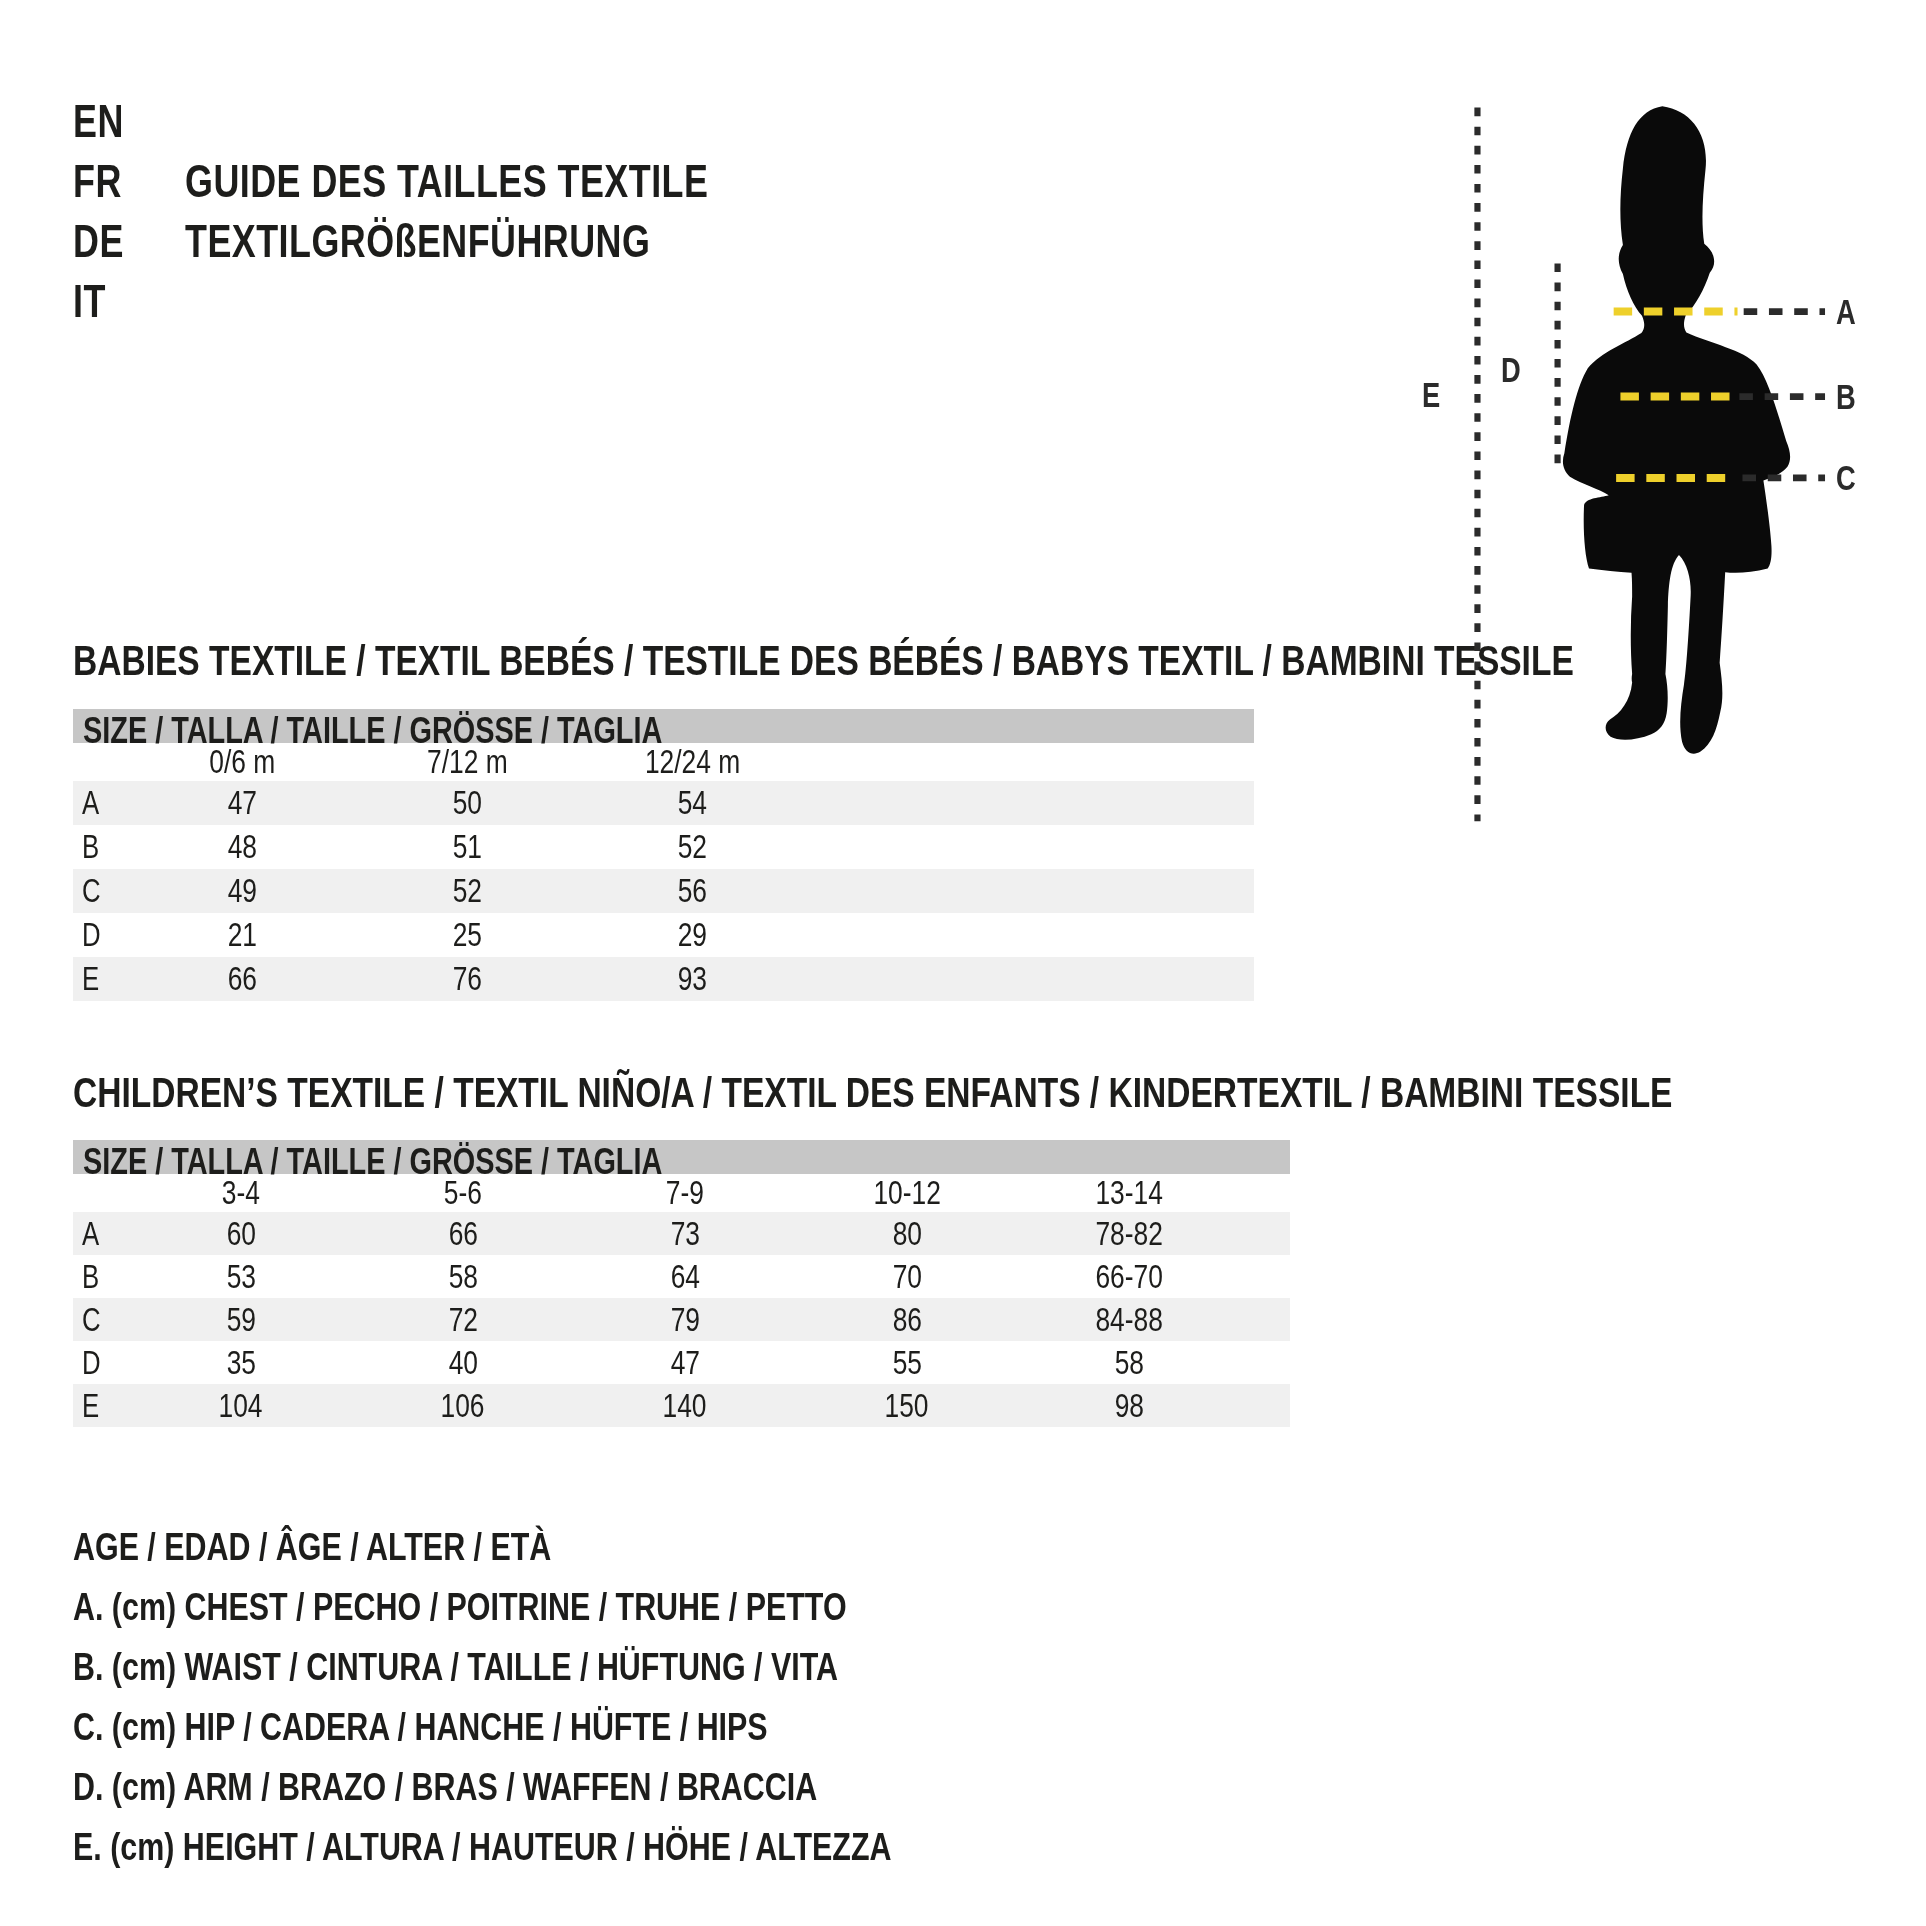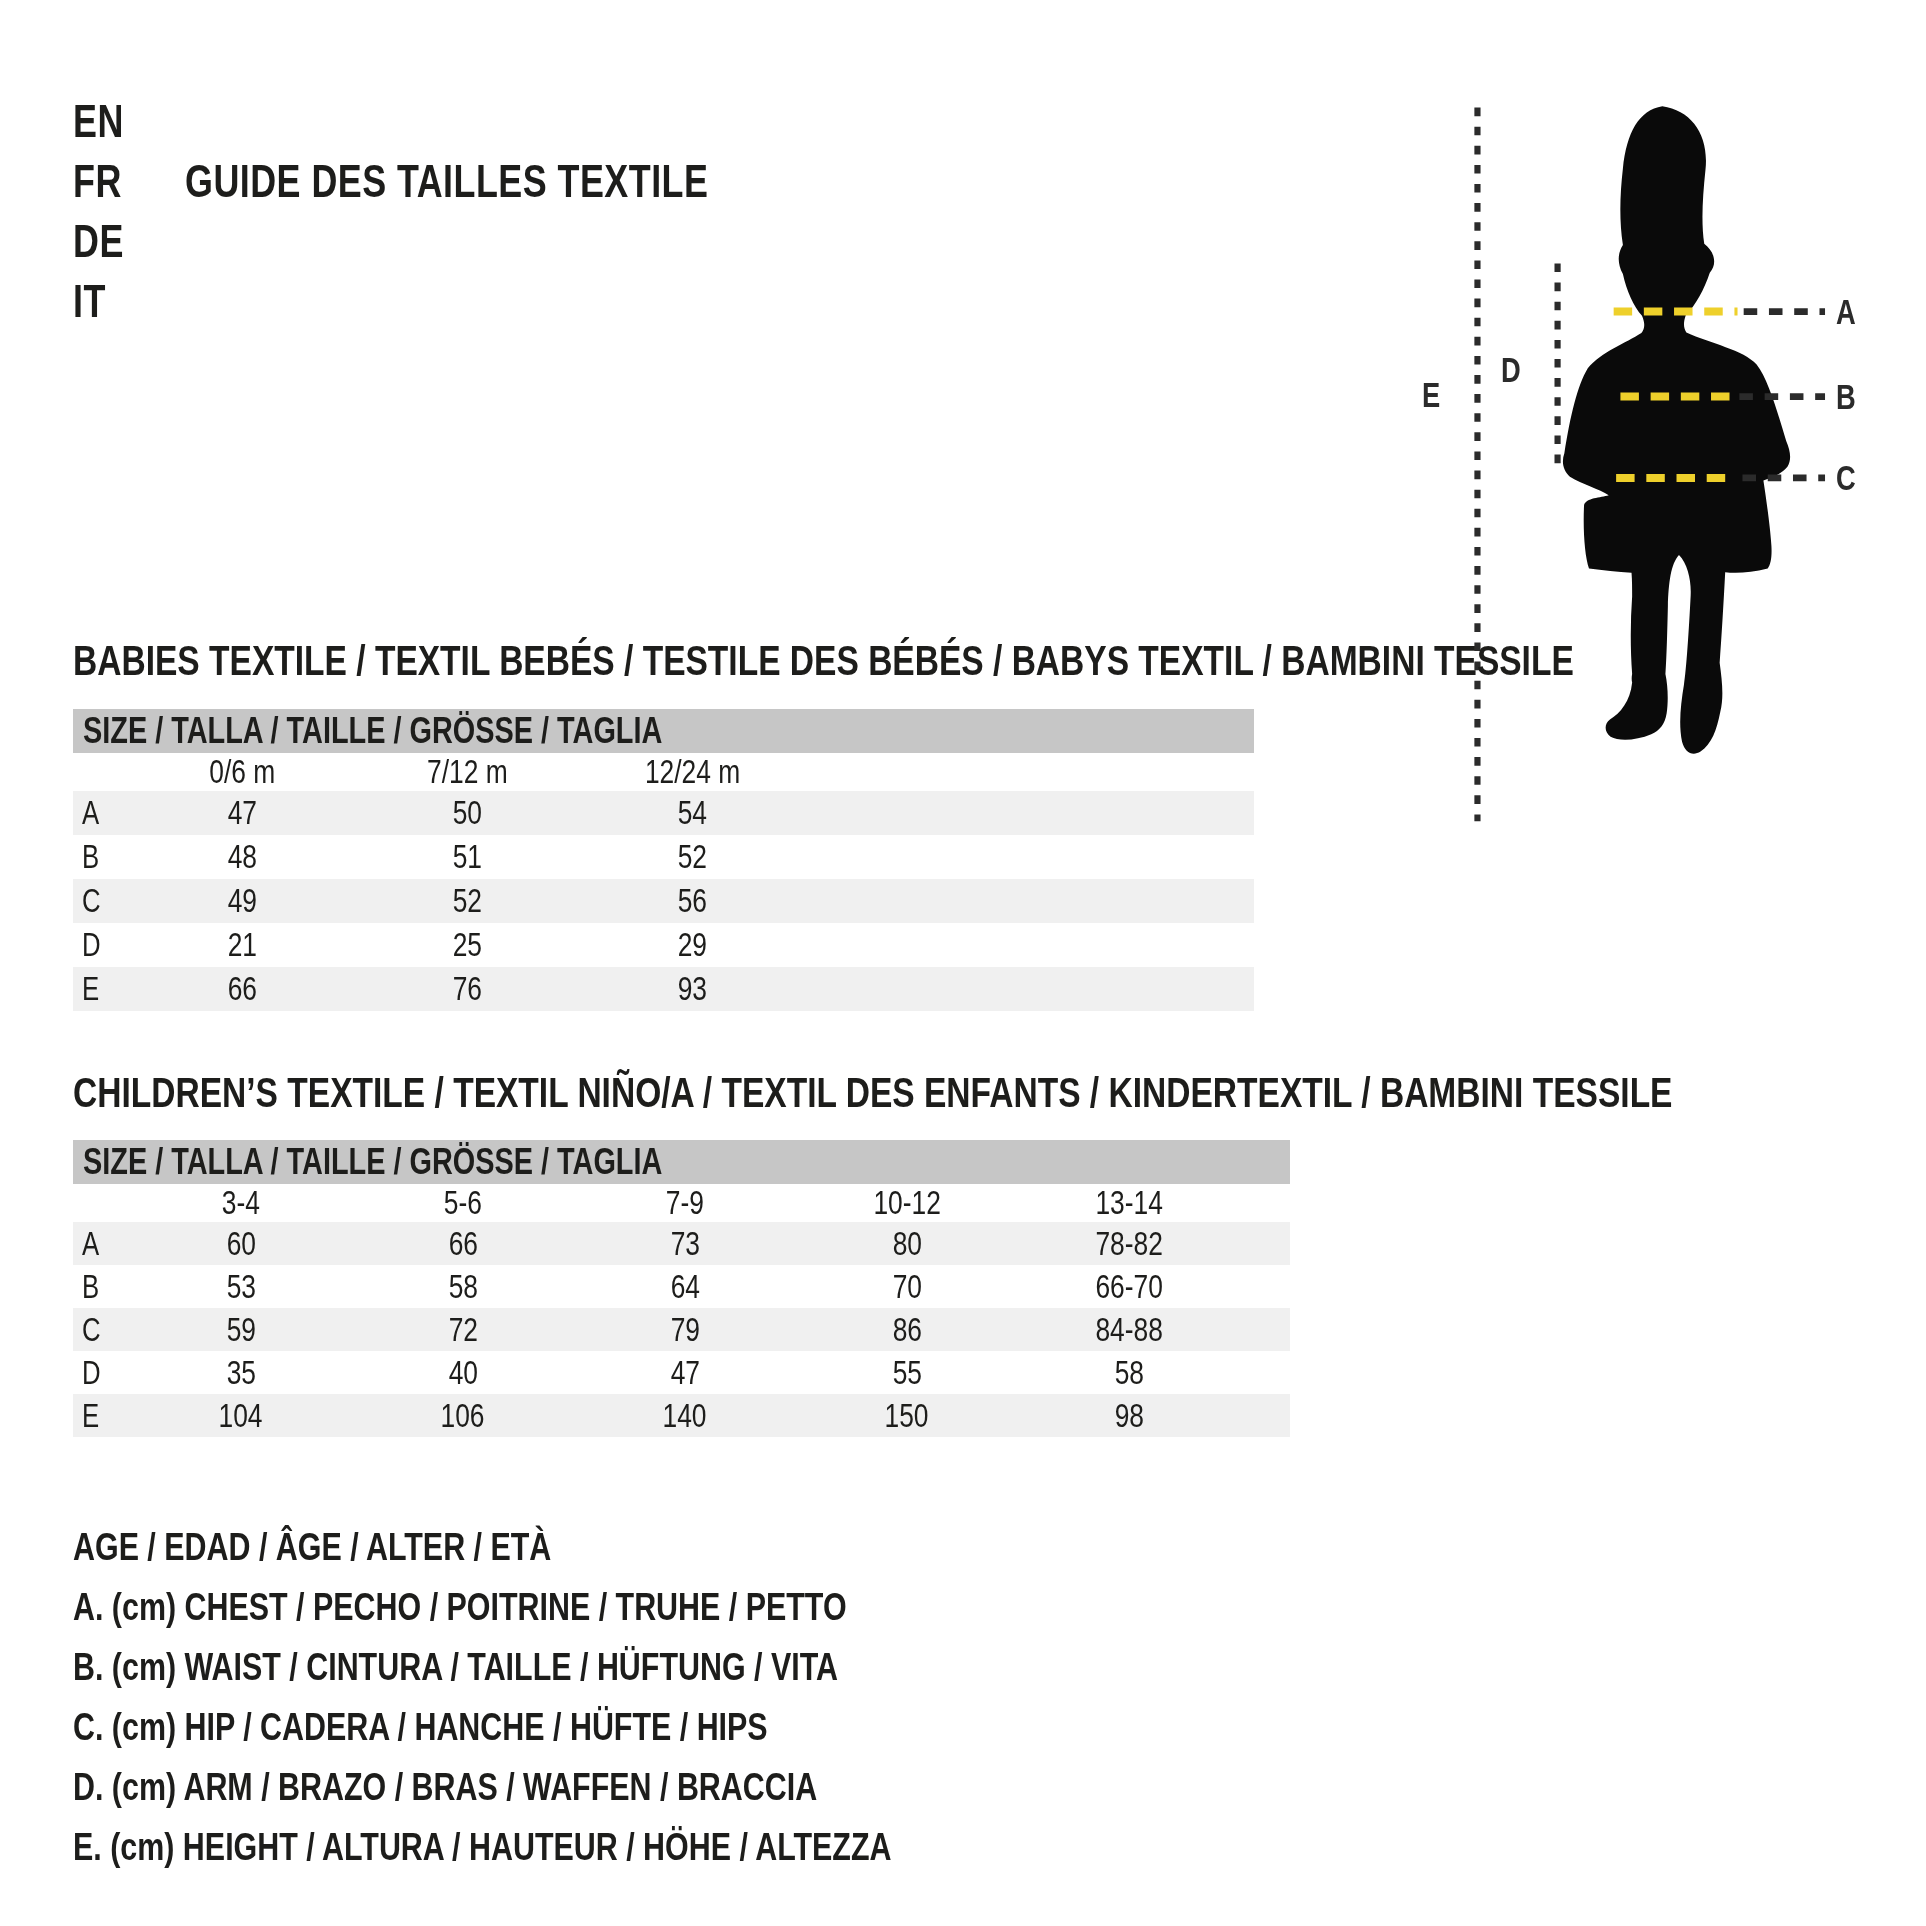--- a/index.html
+++ b/index.html
@@ -59,6 +59,7 @@
   </div>
   <div class="lang-row">
     <span><span class="cond">DE</span></span>
+    <span><span class="cond">TEXTILGRÖßENFÜHRUNG</span></span>
   </div>
   <div class="lang-row">
     <span><span class="cond">IT</span></span>

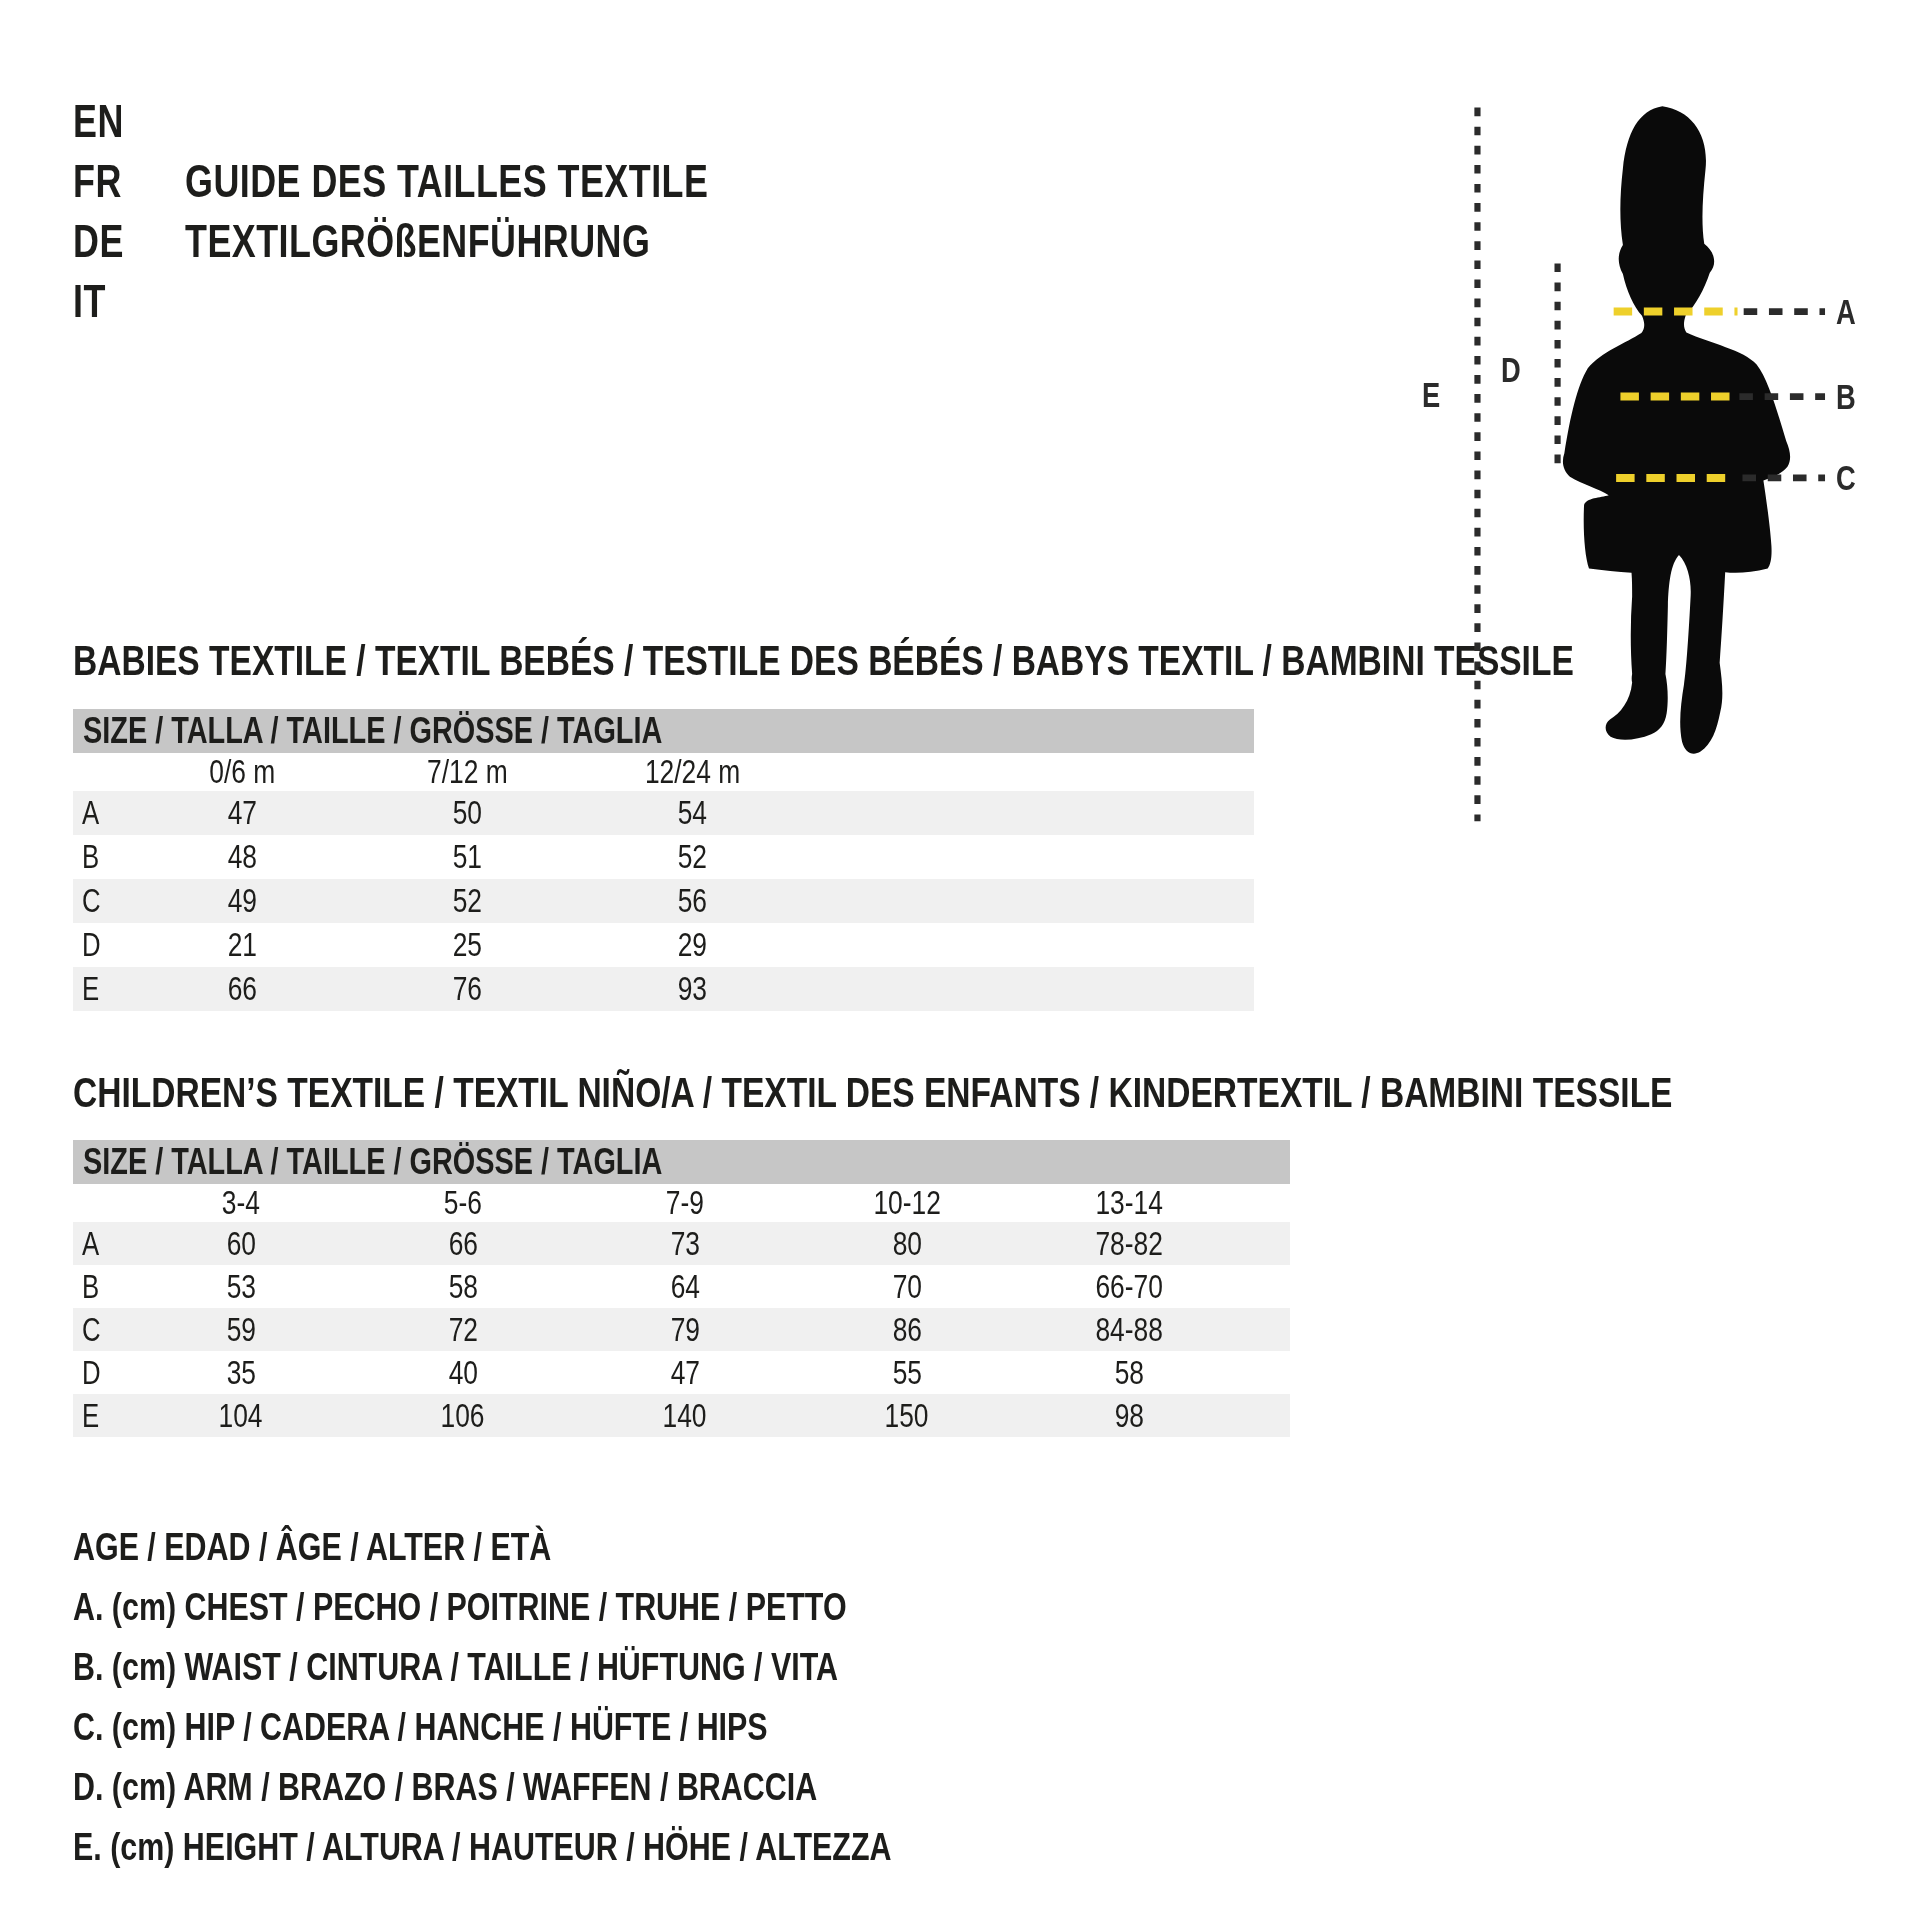--- a/index.html
+++ b/index.html
@@ -26,7 +26,7 @@
 
   
   .sizetable{left:73px;}
-  .band{background:#c6c6c6;height:44px;line-height:44px;padding-left:10px;font-size:37px;font-weight:700;}
+  .band{background:#c6c6c6;height:34px;line-height:44px;padding-left:10px;font-size:37px;font-weight:700;}
   .tbl-row{display:grid;align-items:center;}
   .b-grid{grid-template-columns:57px 225px 225px 225px;}
   .c-grid{grid-template-columns:57px 222px 222px 222px 222px 222px;}

